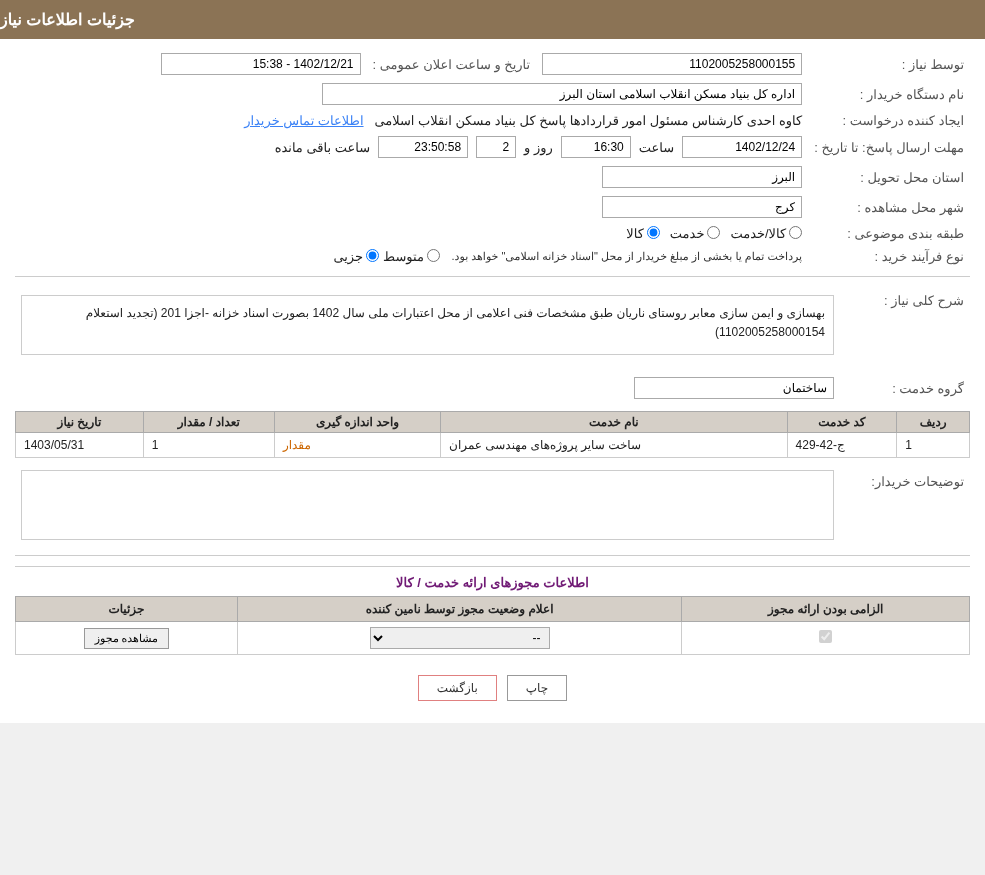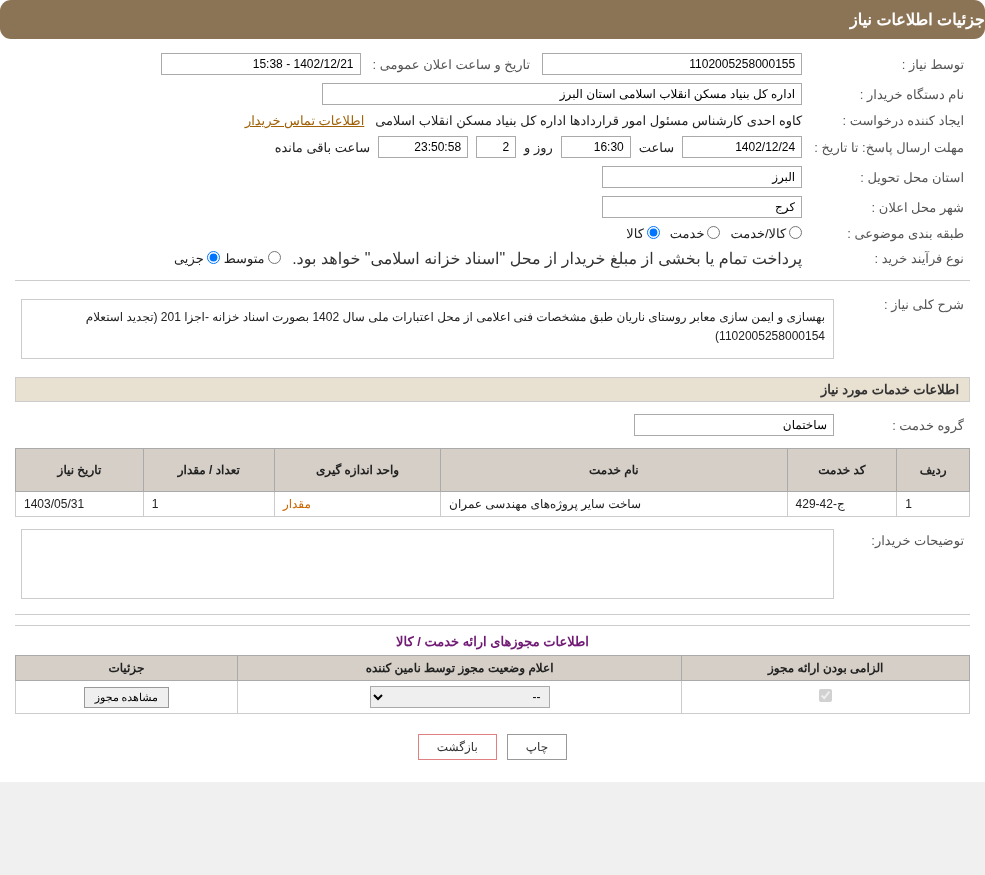--- a/index.html
+++ b/index.html
@@ -18,11 +18,10 @@
     .header-bar {
       background: #8B7355;
       color: #fff;
-      text-align: right;
+      text-align: left;
       padding: 10px 0;
       font-size: 16px;
       font-weight: bold;
-      border-radius: 11px;
     }
     .content-area {
       padding: 10px 15px;

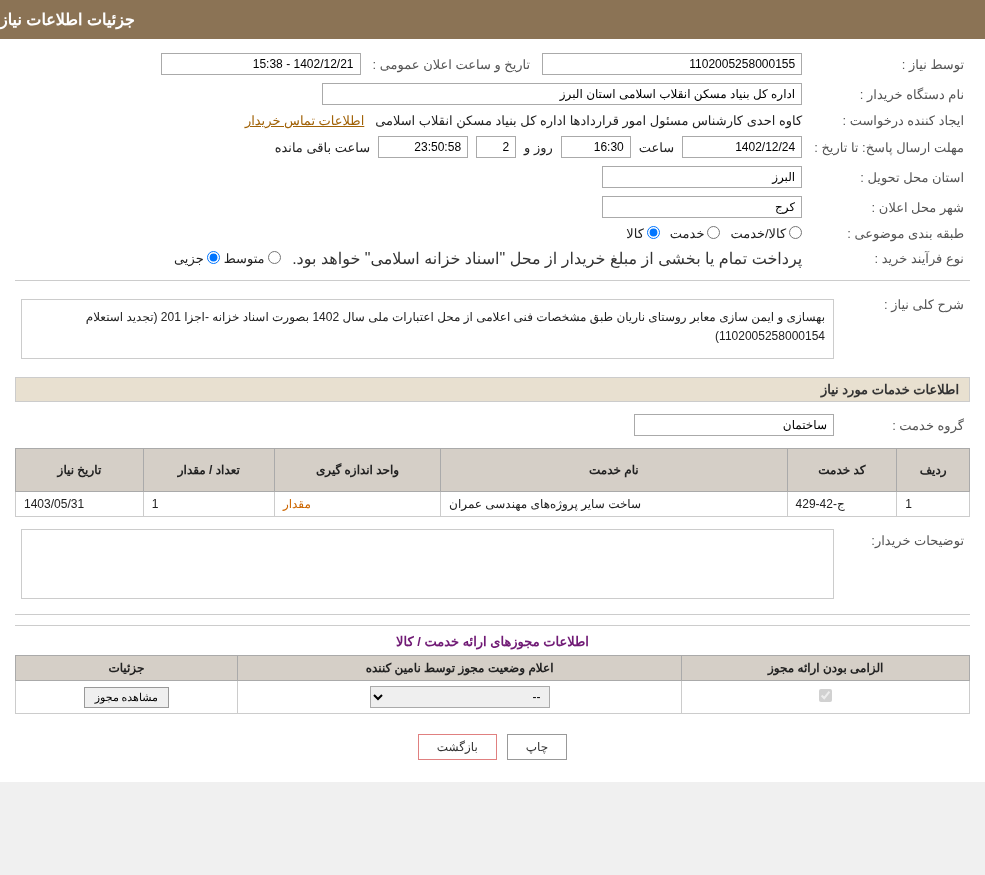--- a/index.html
+++ b/index.html
@@ -54,7 +54,7 @@
       direction: rtl;
     }
     .input-wide { width: 260px; }
-    .link-blue { color: #a16207; text-decoration: underline; cursor: pointer; }
+    .link-blue { color: #3b82f6; text-decoration: underline; cursor: pointer; }
     .radio-group { display: flex; gap: 10px; align-items: center; }
     .radio-item { display: flex; align-items: flex-start; gap: 3px; }
     .separator { height: 1px; background: #ccc; margin: 8px 0; }

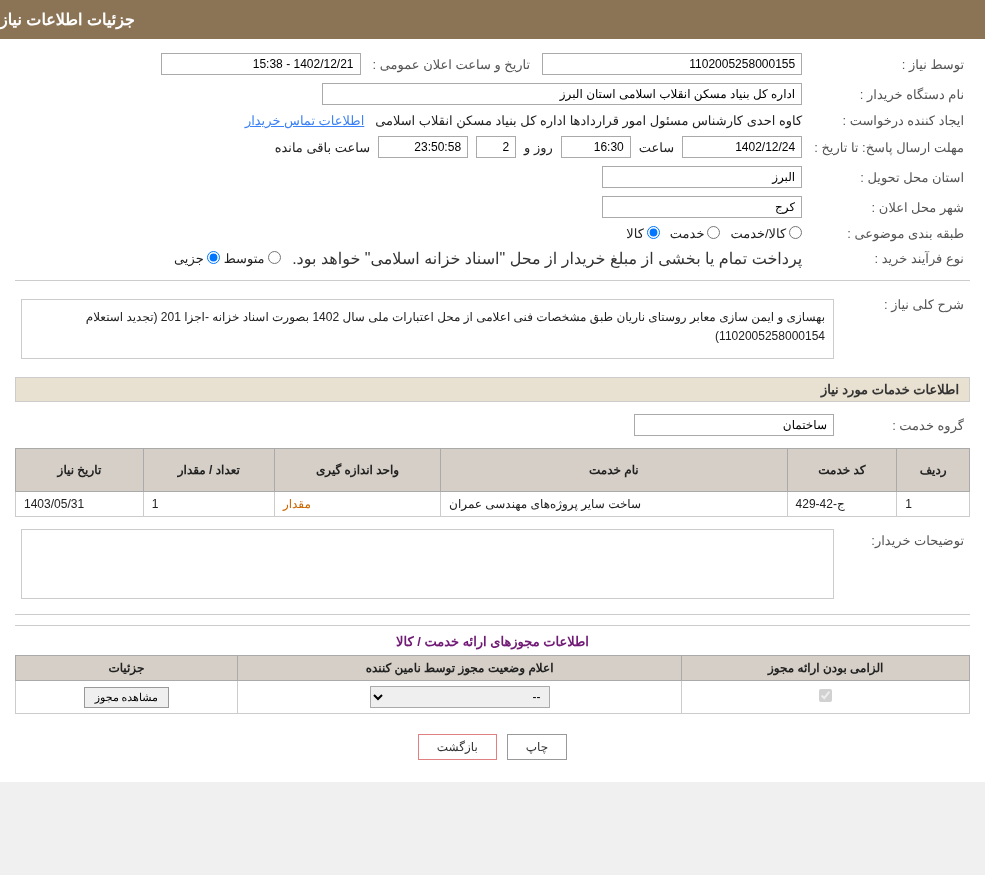--- a/index.html
+++ b/index.html
@@ -213,7 +213,7 @@
           <span>ایجاد کننده درخواست :</span>
         </td>
         <td colspan="3" class="value-cell">
-          <span>کاوه احدی کارشناس مسئول امور قراردادها اداره کل بنیاد مسکن انقلاب اسلامی</span>
+          <span>کاوه احدی کارشناس مسئول امور قراردادها پاسخ کل بنیاد مسکن انقلاب اسلامی</span>
           &nbsp;
           <span class="link-blue">اطلاعات تماس خریدار</span>
         </td>

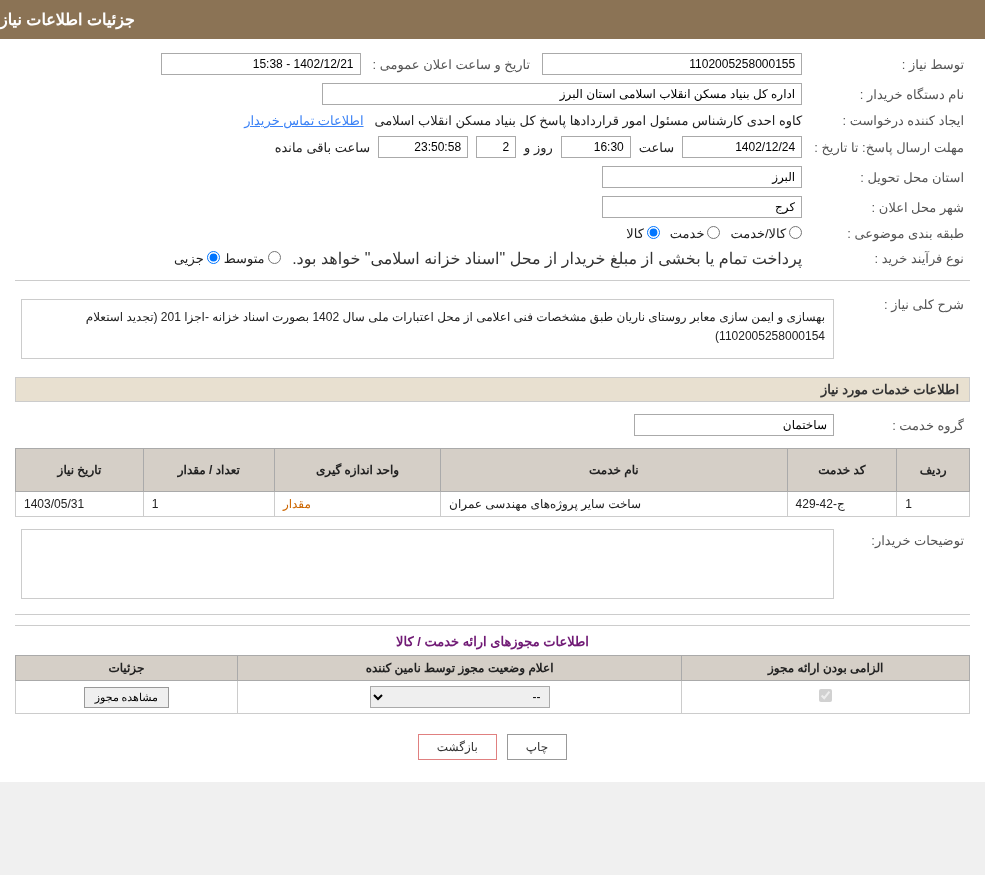--- a/index.html
+++ b/index.html
@@ -247,7 +247,7 @@
 
       <tr>
         <td class="label-cell">
-          <span>شهر محل اعلان :</span>
+          <span>شهر محل مشاهده :</span>
         </td>
         <td colspan="3" class="value-cell">
           <input class="input-field" style="width: 200px;" type="text" readonly="" value="کرج">

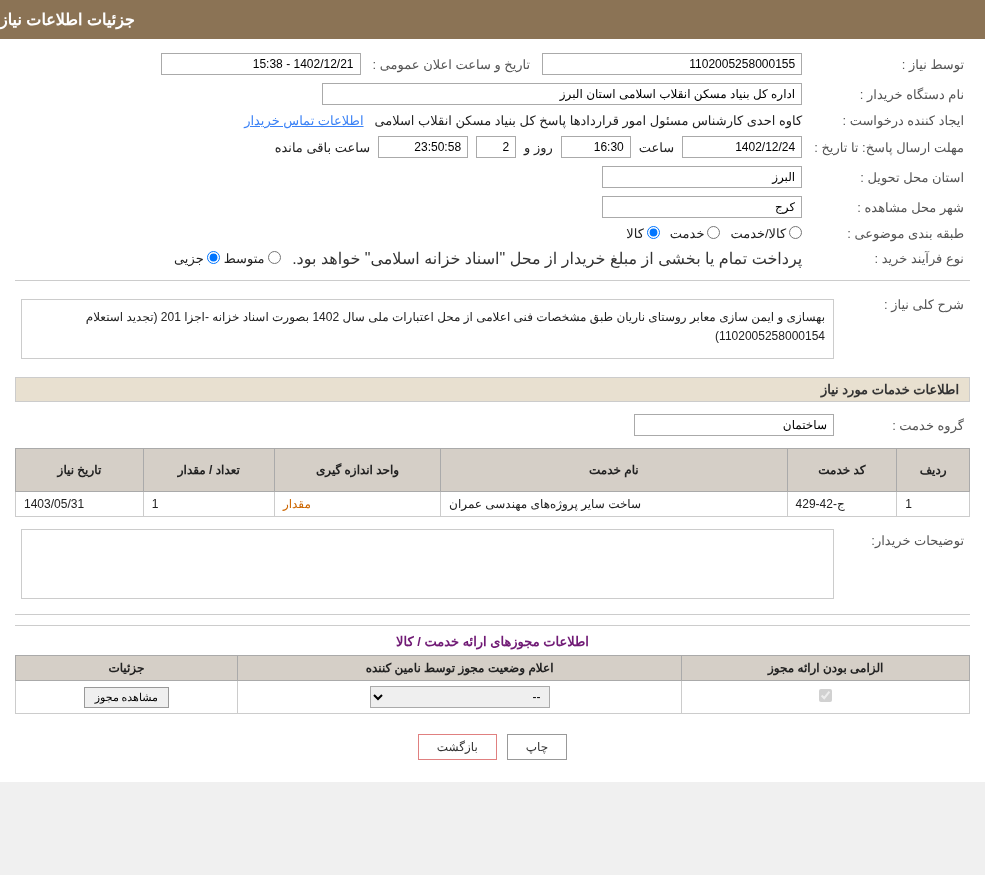--- a/index.html
+++ b/index.html
@@ -279,7 +279,7 @@
         </td>
         <td colspan="3" class="value-cell">
           <div class="row-flex">
-            <span style="font-size:16px; color:#333;">پرداخت تمام یا بخشی از مبلغ خریدار از محل "اسناد خزانه اسلامی" خواهد بود.</span>
+            <span style="font-size:11px; color:#333;">پرداخت تمام یا بخشی از مبلغ خریدار از محل "اسناد خزانه اسلامی" خواهد بود.</span>
             &nbsp;
             <label class="radio-item">
               <input type="radio" name="ptype" style=""> متوسط

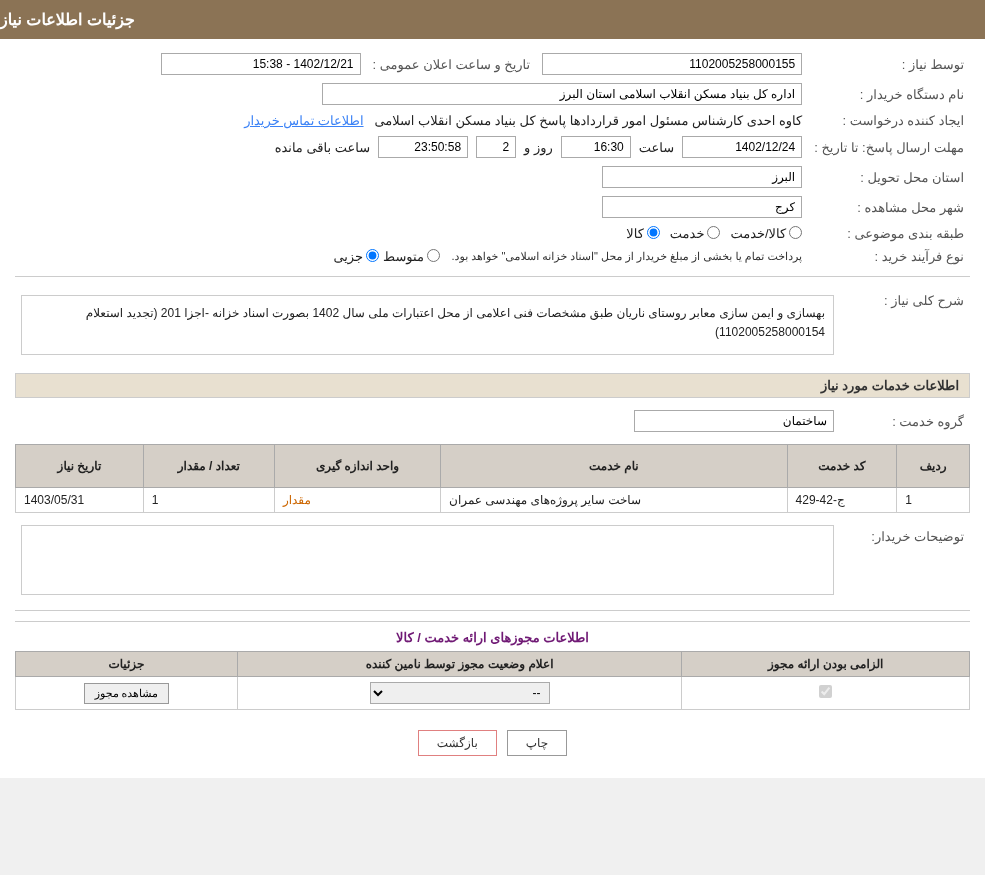--- a/index.html
+++ b/index.html
@@ -310,9 +310,6 @@
     </tbody>
       </table>
 
-    <div class="sub-section-title">
-      <span>اطلاعات خدمات مورد نیاز</span>
-    </div>
 
     <table class="info-table">
       <tbody>

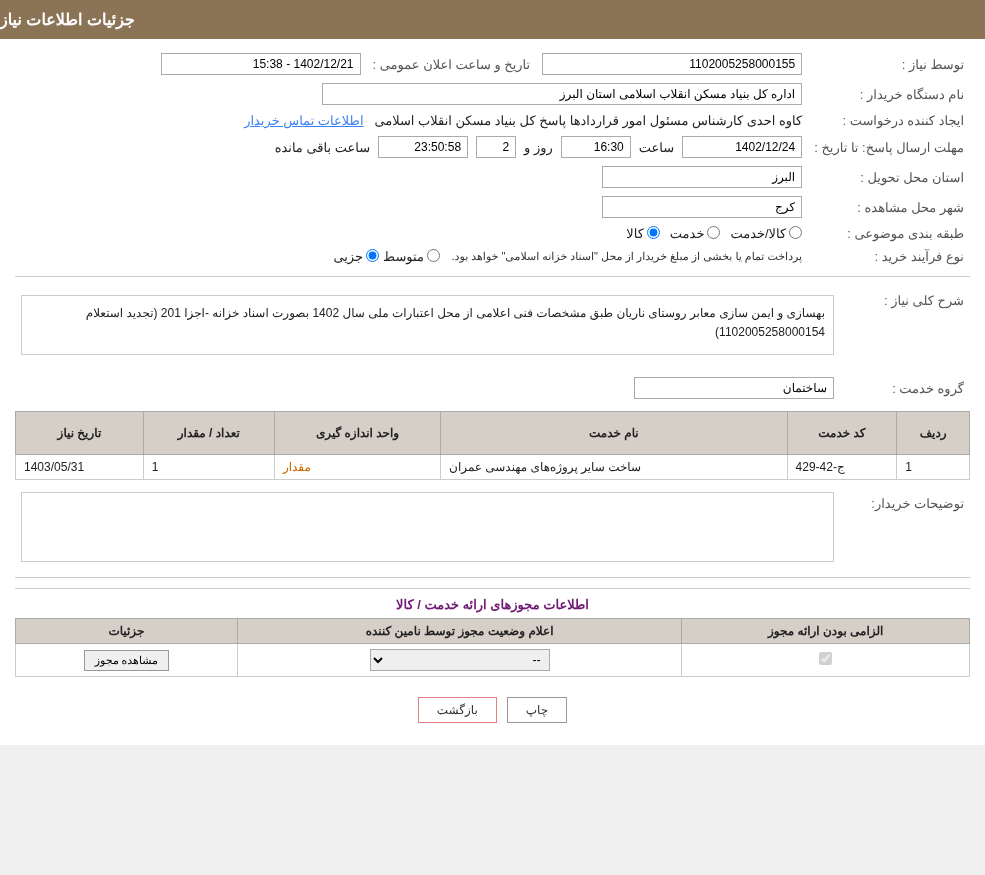--- a/index.html
+++ b/index.html
@@ -84,7 +84,7 @@
     .data-table th {
       background: #d5cfc7;
       border: 1px solid #aaa;
-      padding: 14px 8px;
+      padding: 3px 8px;
       text-align: center;
       font-size: 12px;
     }

